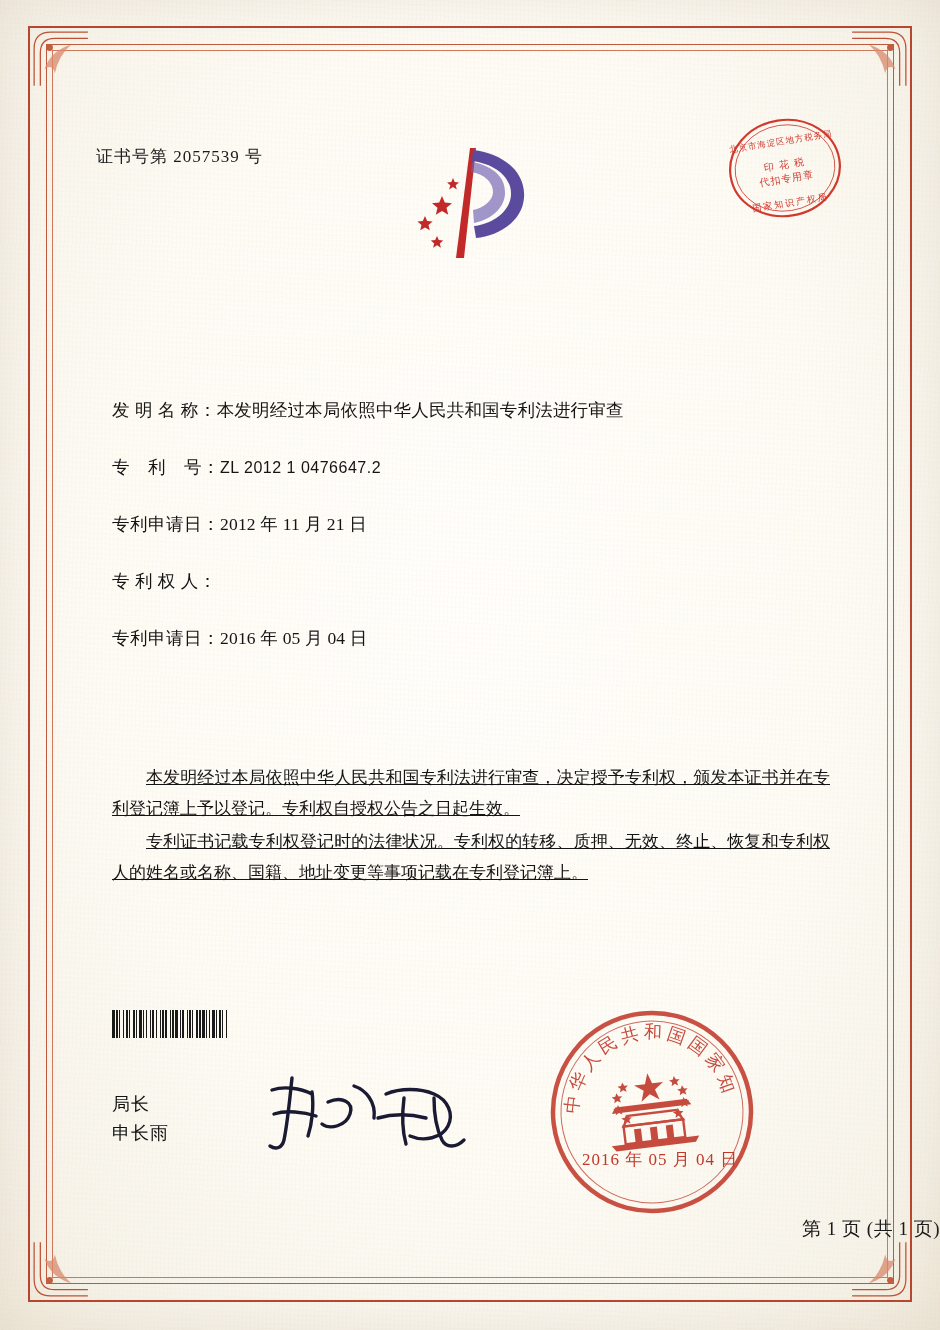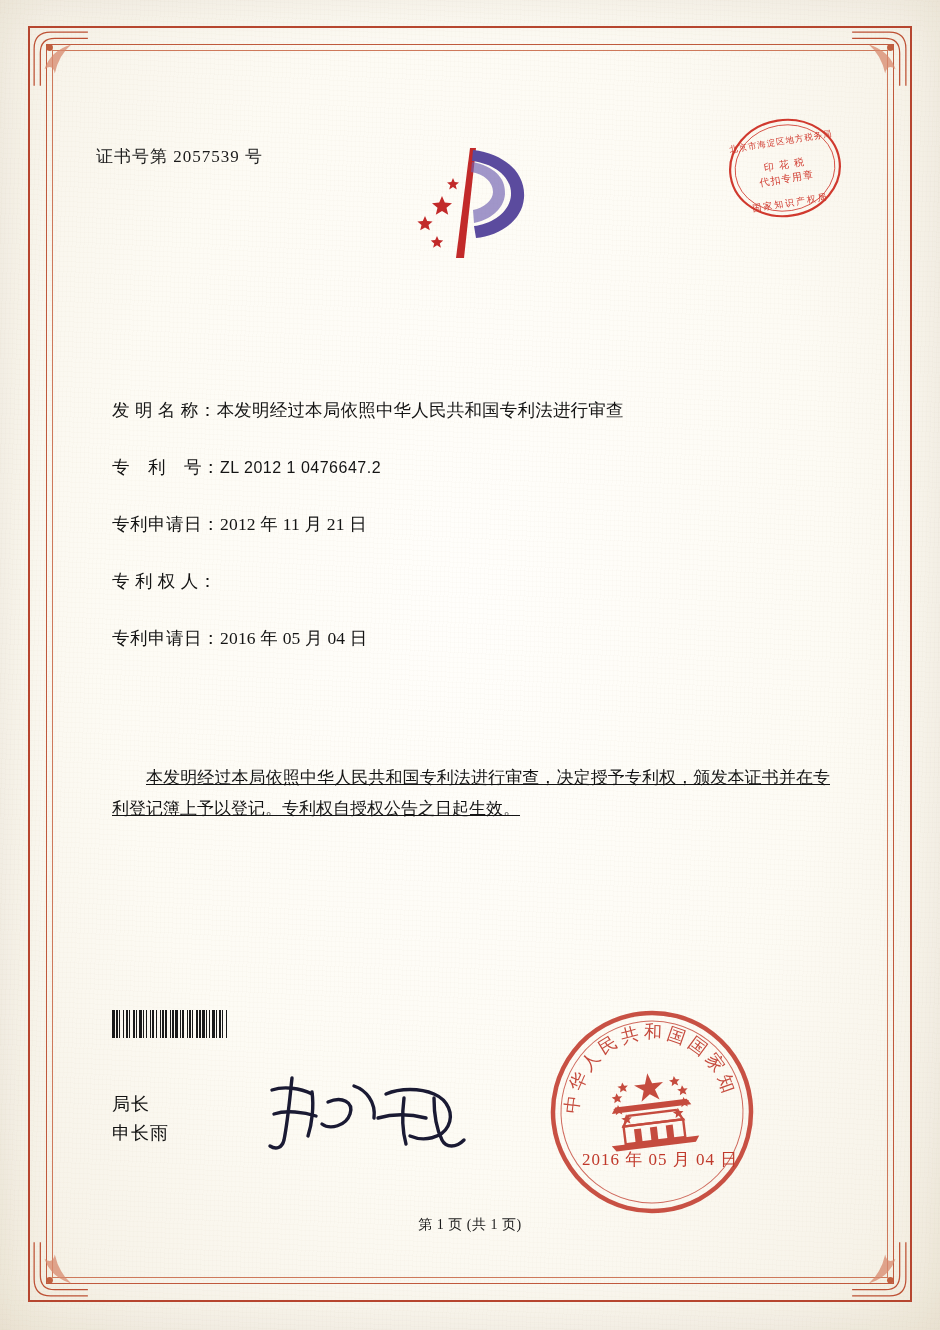--- a/index.html
+++ b/index.html
@@ -344,6 +344,7 @@
 
     <div class="body-text">
       <p>本发明经过本局依照中华人民共和国专利法进行审查，决定授予专利权，颁发本证书并在专利登记簿上予以登记。专利权自授权公告之日起生效。</p>
+      <p>专利证书记载专利权登记时的法律状况。专利权的转移、质押、无效、终止、恢复和专利权人的姓名或名称、国籍、地址变更等事项记载在专利登记簿上。</p>
     </div>
 
     <div class="barcode" id="barcode">

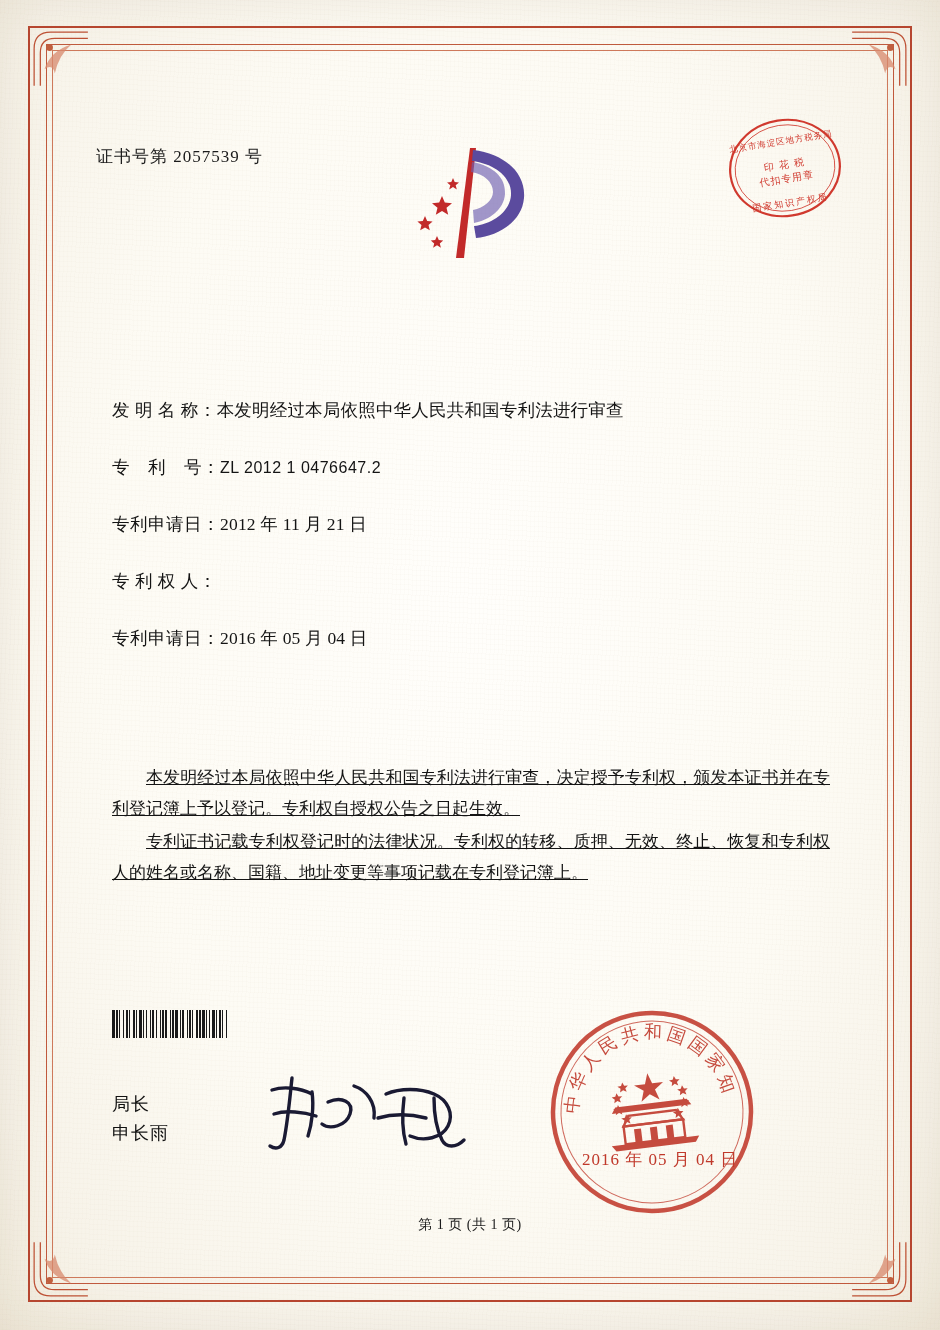--- a/index.html
+++ b/index.html
@@ -231,8 +231,8 @@
     left: 0;
     right: 0;
     top: 1216px;
-    text-align: center;
-    font-size: 14px;
+    text-align: right;
+    font-size: 19px;
     color: #1a1a1a;
     letter-spacing: 0.5px;
   }

